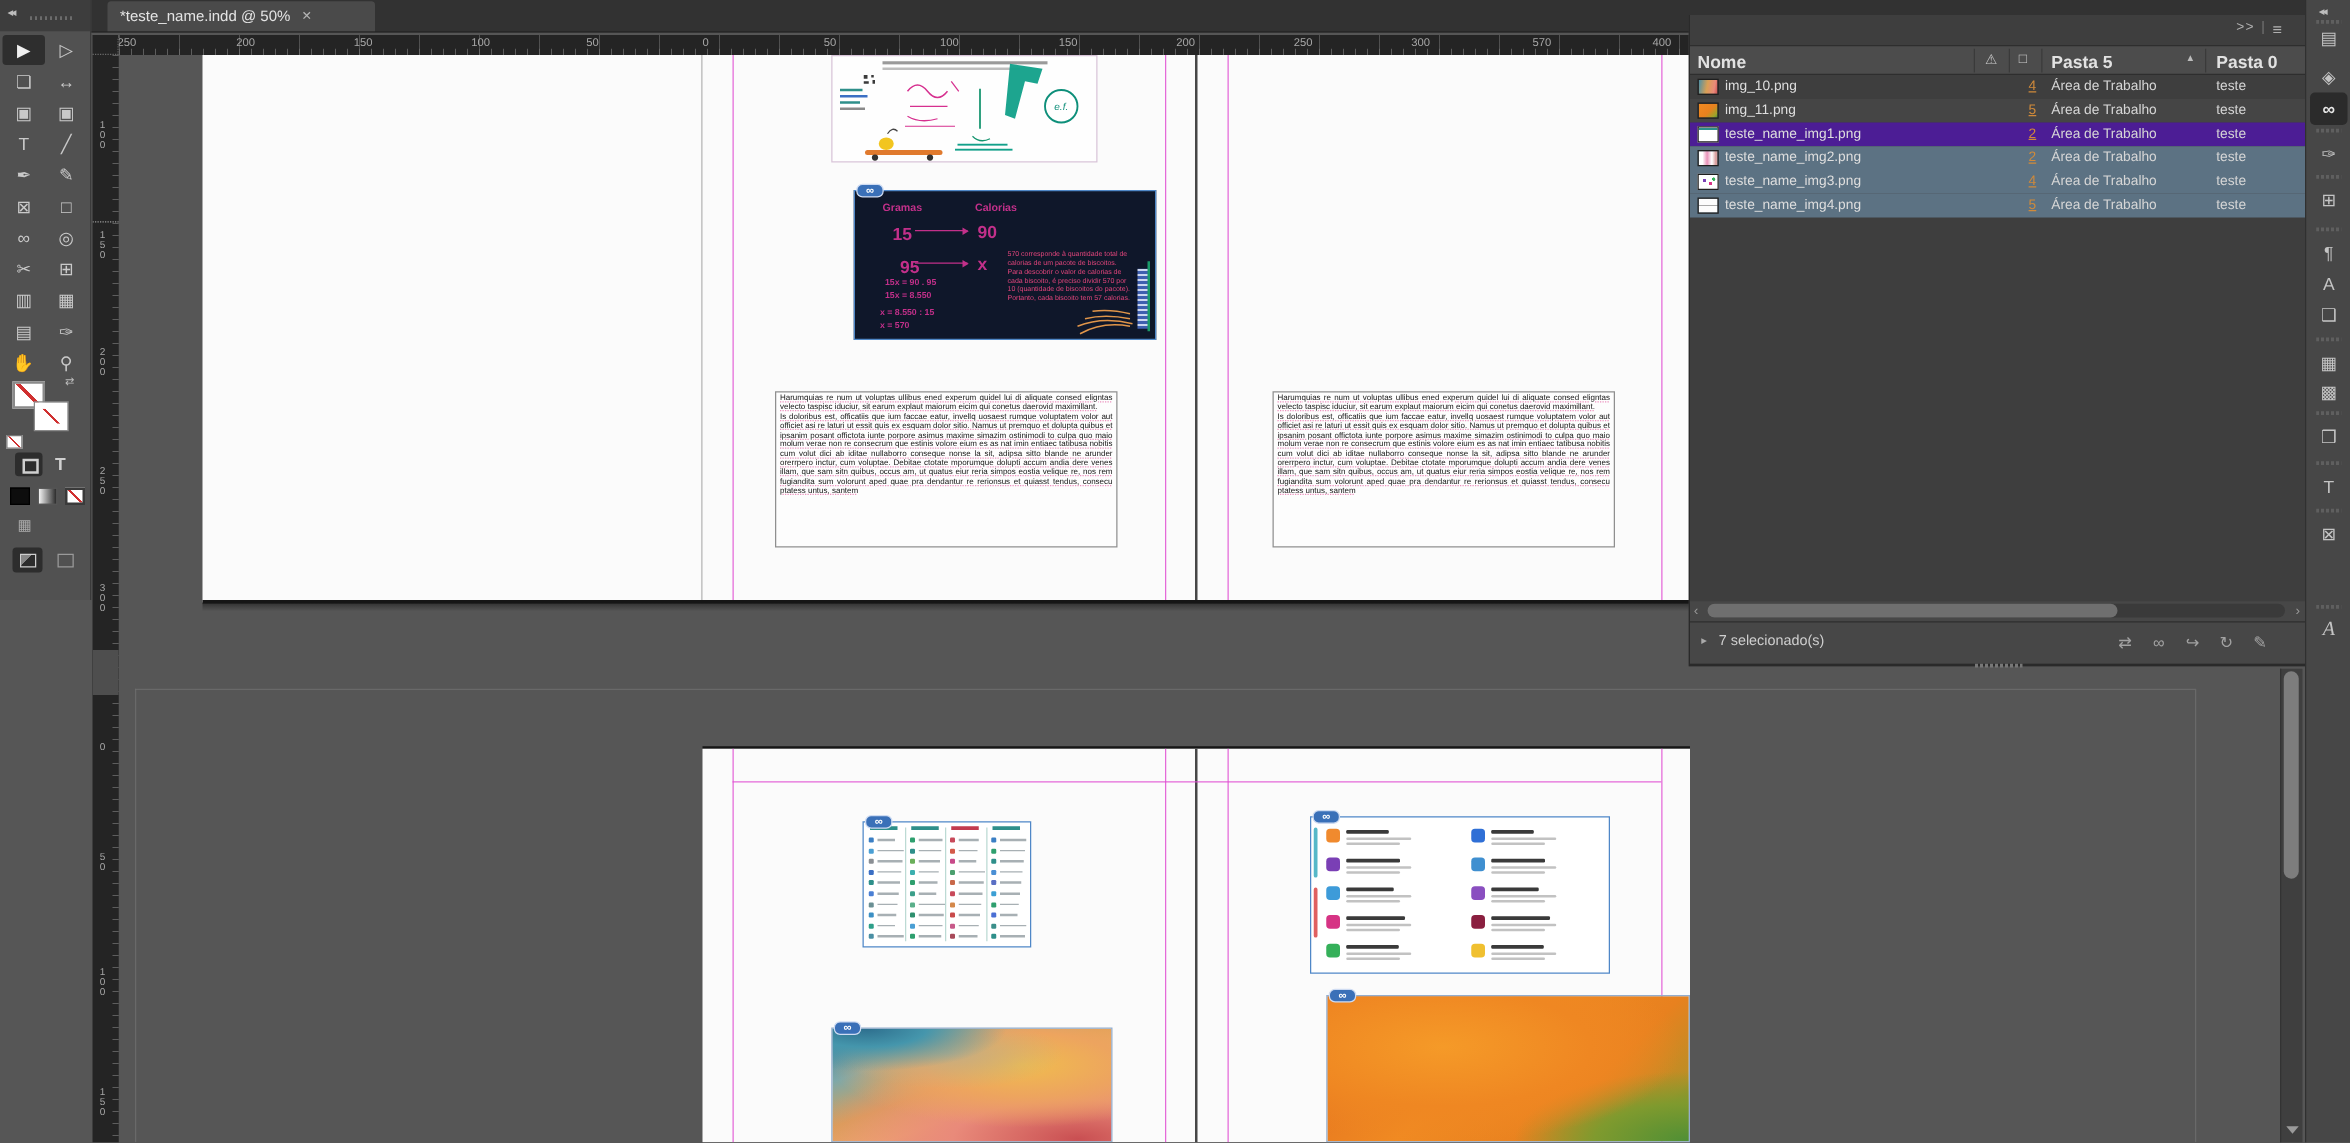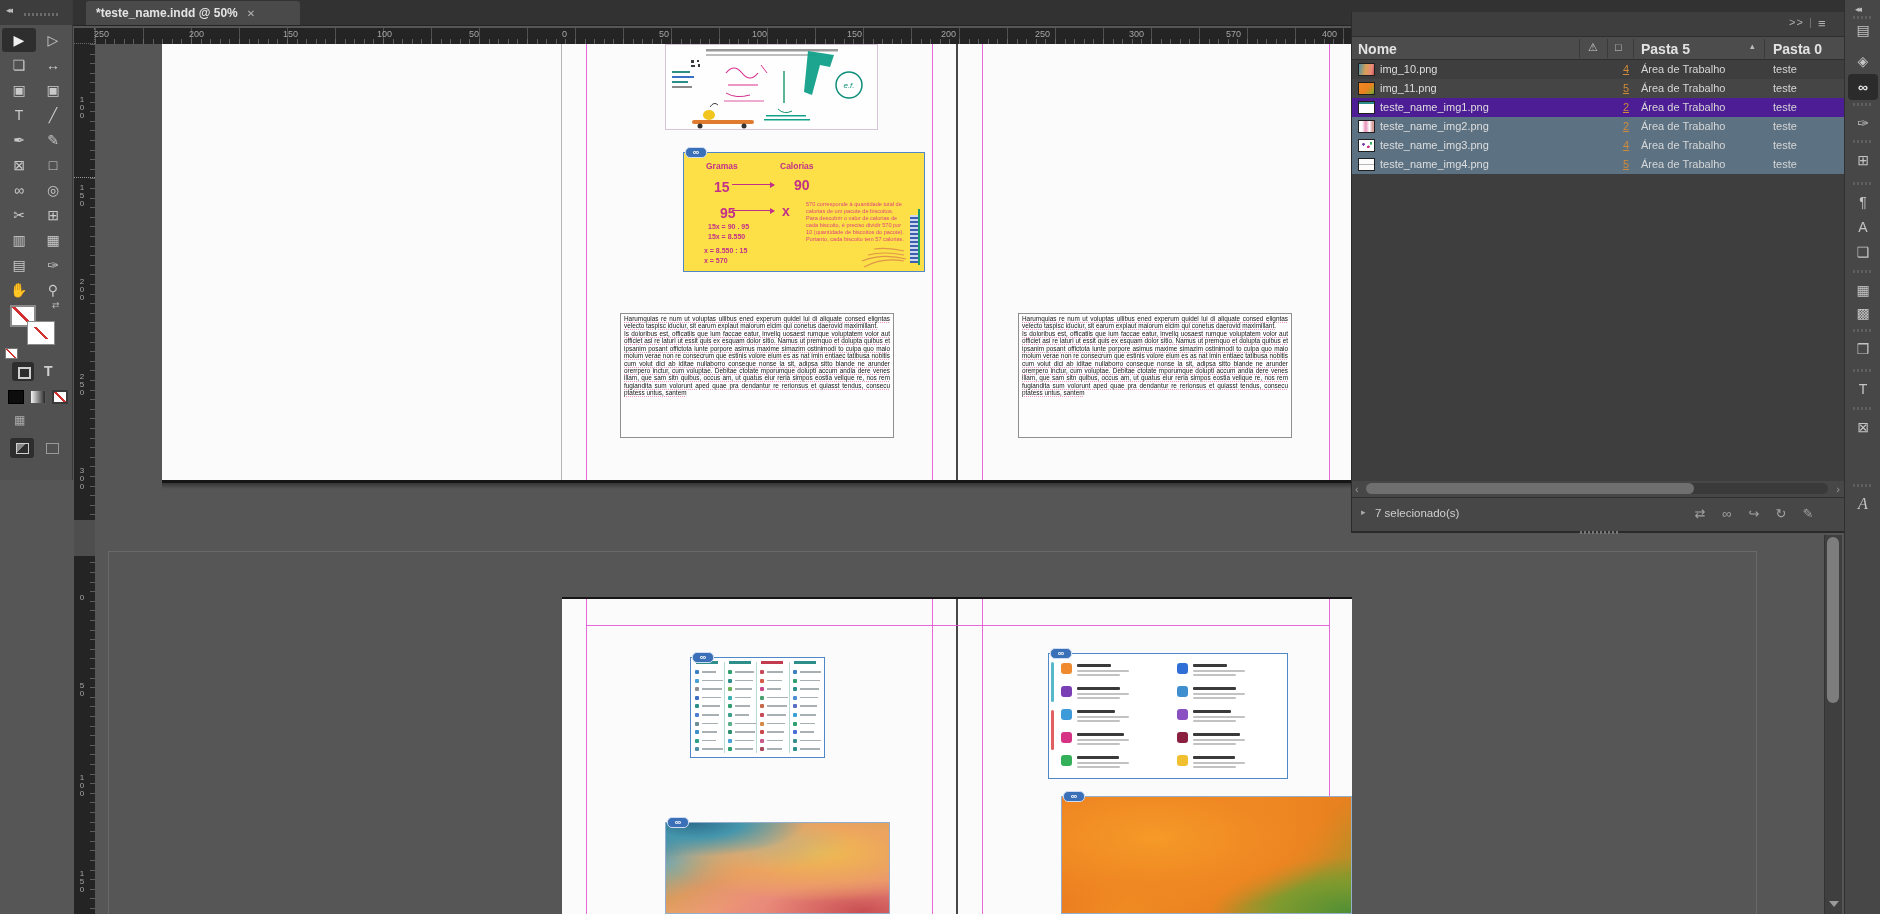--- a/index.html
+++ b/index.html
@@ -9,7 +9,7 @@
   .tabbar{position:absolute;left:0;top:0;width:1880px;height:25px;background:#323232;border-bottom:1px solid #242424;}
   .doc-tab{position:absolute;left:86px;top:1px;width:214px;height:24px;background:#4a4a4a;border-radius:3px 3px 0 0;
     display:flex;align-items:center;gap:9px;padding:0 10px;box-sizing:border-box;}
-  .doc-tab .title{color:#e4e4e4;font-size:12px;font-weight:bold;white-space:nowrap;}
+  .doc-tab .title{color:#e4e4e4;font-size:12px;font-weight:normal;white-space:nowrap;}
   .doc-tab .x{color:#b5b5b5;font-size:10px;cursor:default;}
   
   .tools{position:absolute;left:0;top:0;width:72px;height:480px;background:#515151;border-right:1px solid #3a3a3a;}

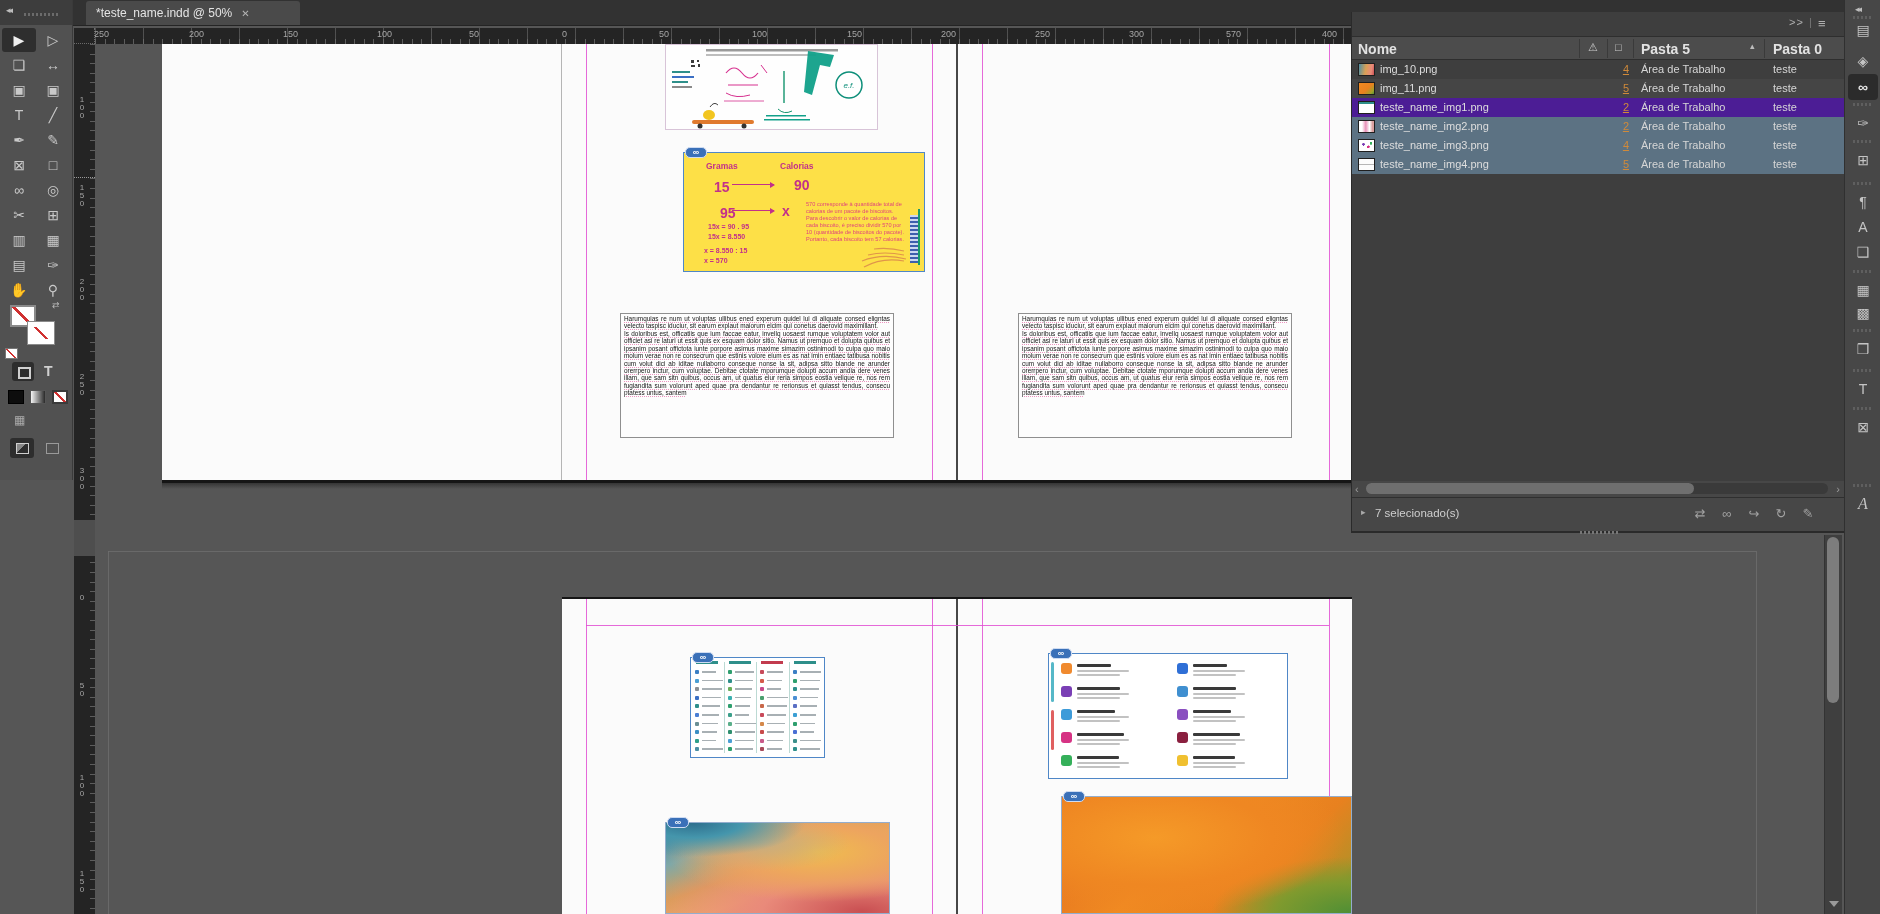--- a/index.html
+++ b/index.html
@@ -55,7 +55,7 @@
   .textframe p{margin:0;font-size:6.4px;line-height:1.16;color:#141414;text-align:justify;
     text-decoration:underline dotted rgba(224,60,140,.55);text-decoration-thickness:1px;text-underline-offset:1px;}
   
-  .nutr{background:#fde047;}
+  .nutr{background:#0f172a;}
   .nutr span{position:absolute;color:#c2308a;font-weight:bold;}
   .nutr .hdr{font-size:8.5px;}
   .nutr .num{font-size:14px;}

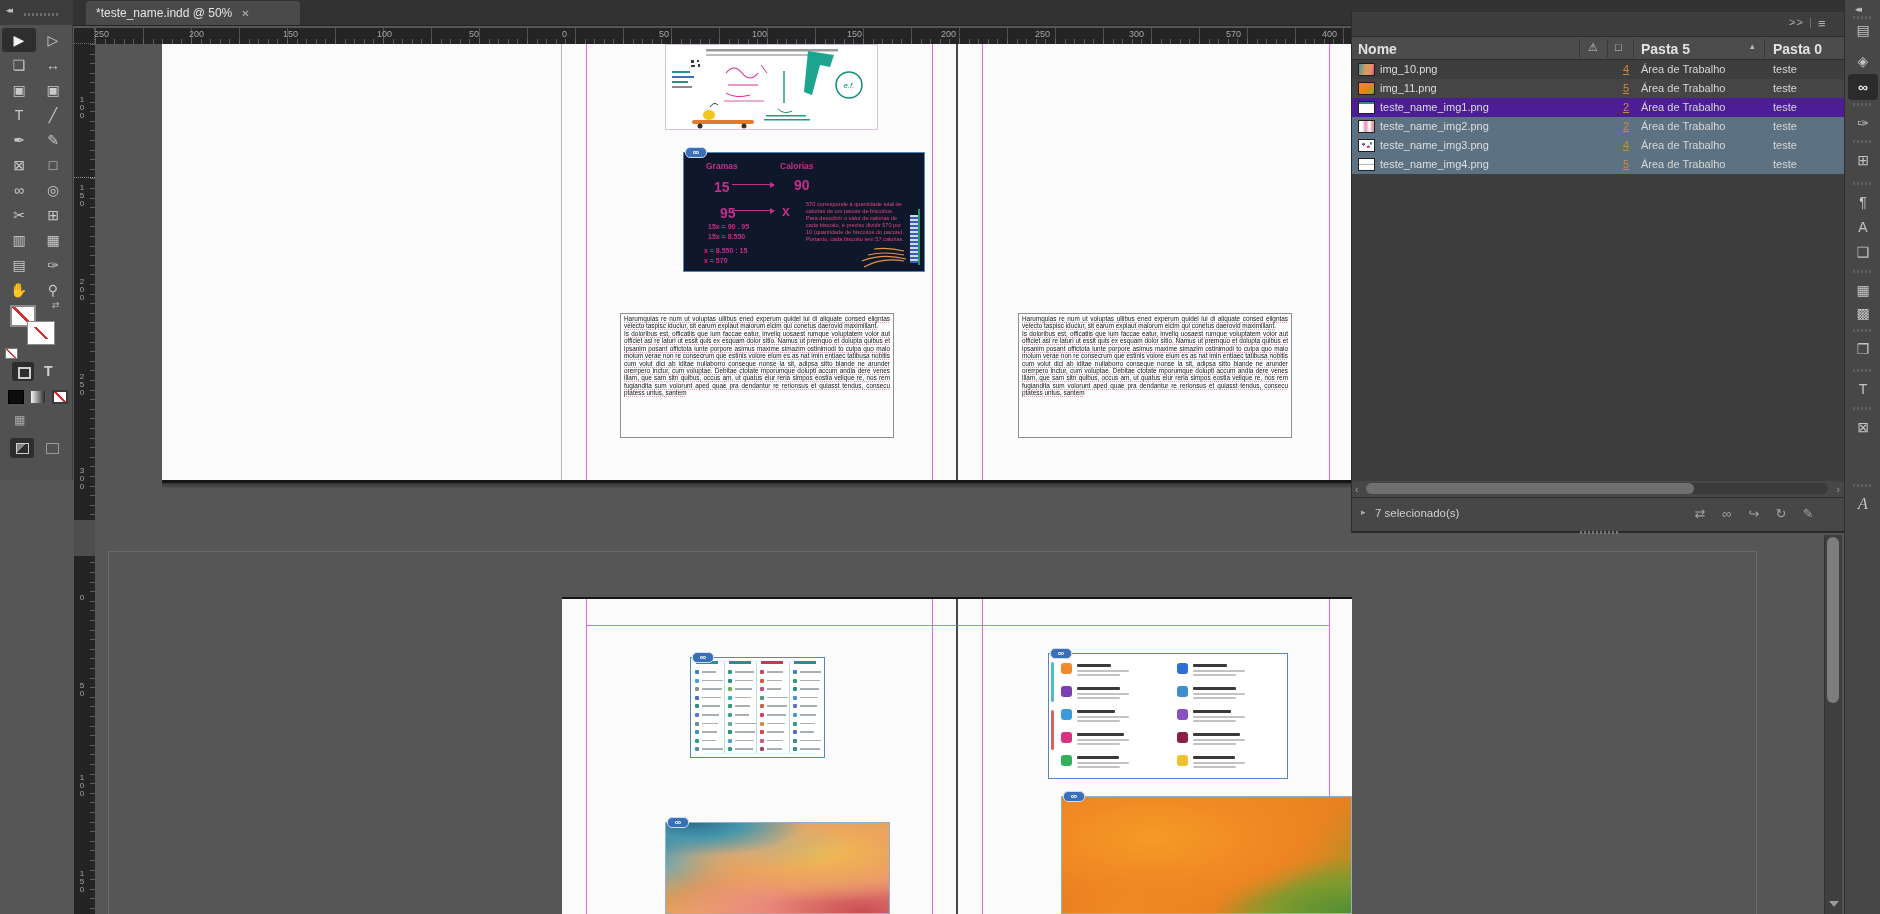--- a/index.html
+++ b/index.html
@@ -199,7 +199,7 @@
       <div id="nutr-rows">
           <span class="num" style="left: 30px; top: 26px;">15</span>
           <div class="arrowline" style="left: 48px; top: 31px; width: 42px;"></div>
-          <span class="num" style="left: 110px; top: 24px;">90</span>
+          <span class="num" style="left: 98px; top: 24px;">90</span>
           <span class="num" style="left: 36px; top: 52px;">95</span>
           <div class="arrowline" style="left: 48px; top: 57px; width: 42px;"></div>
           <span class="num" style="left: 98px; top: 50px;">x</span>

